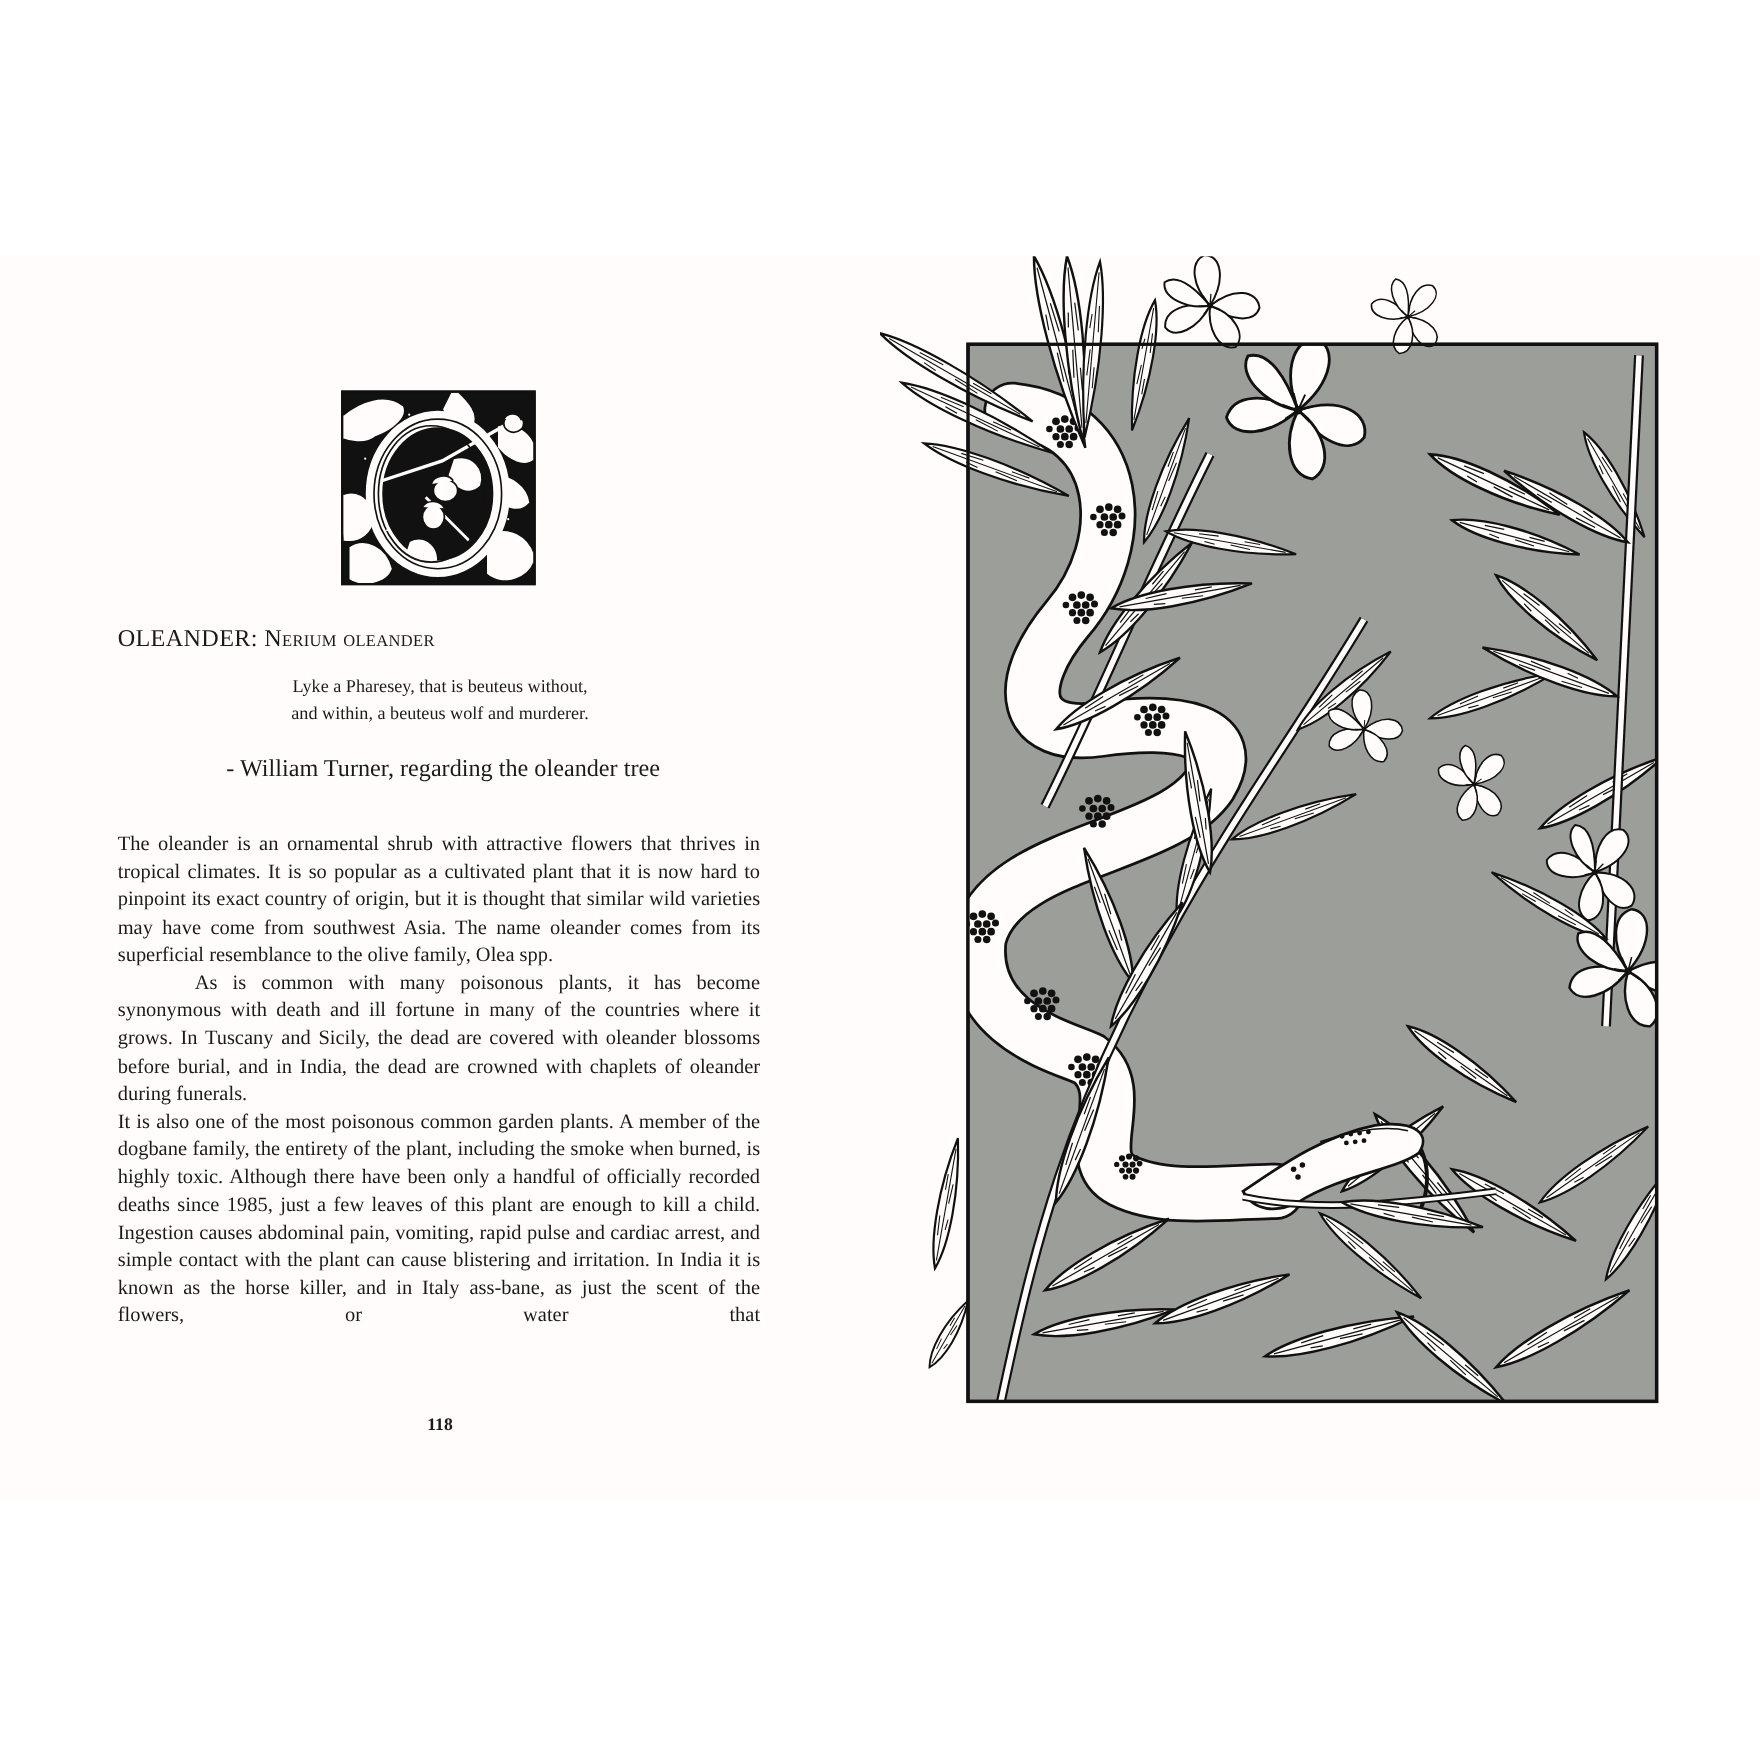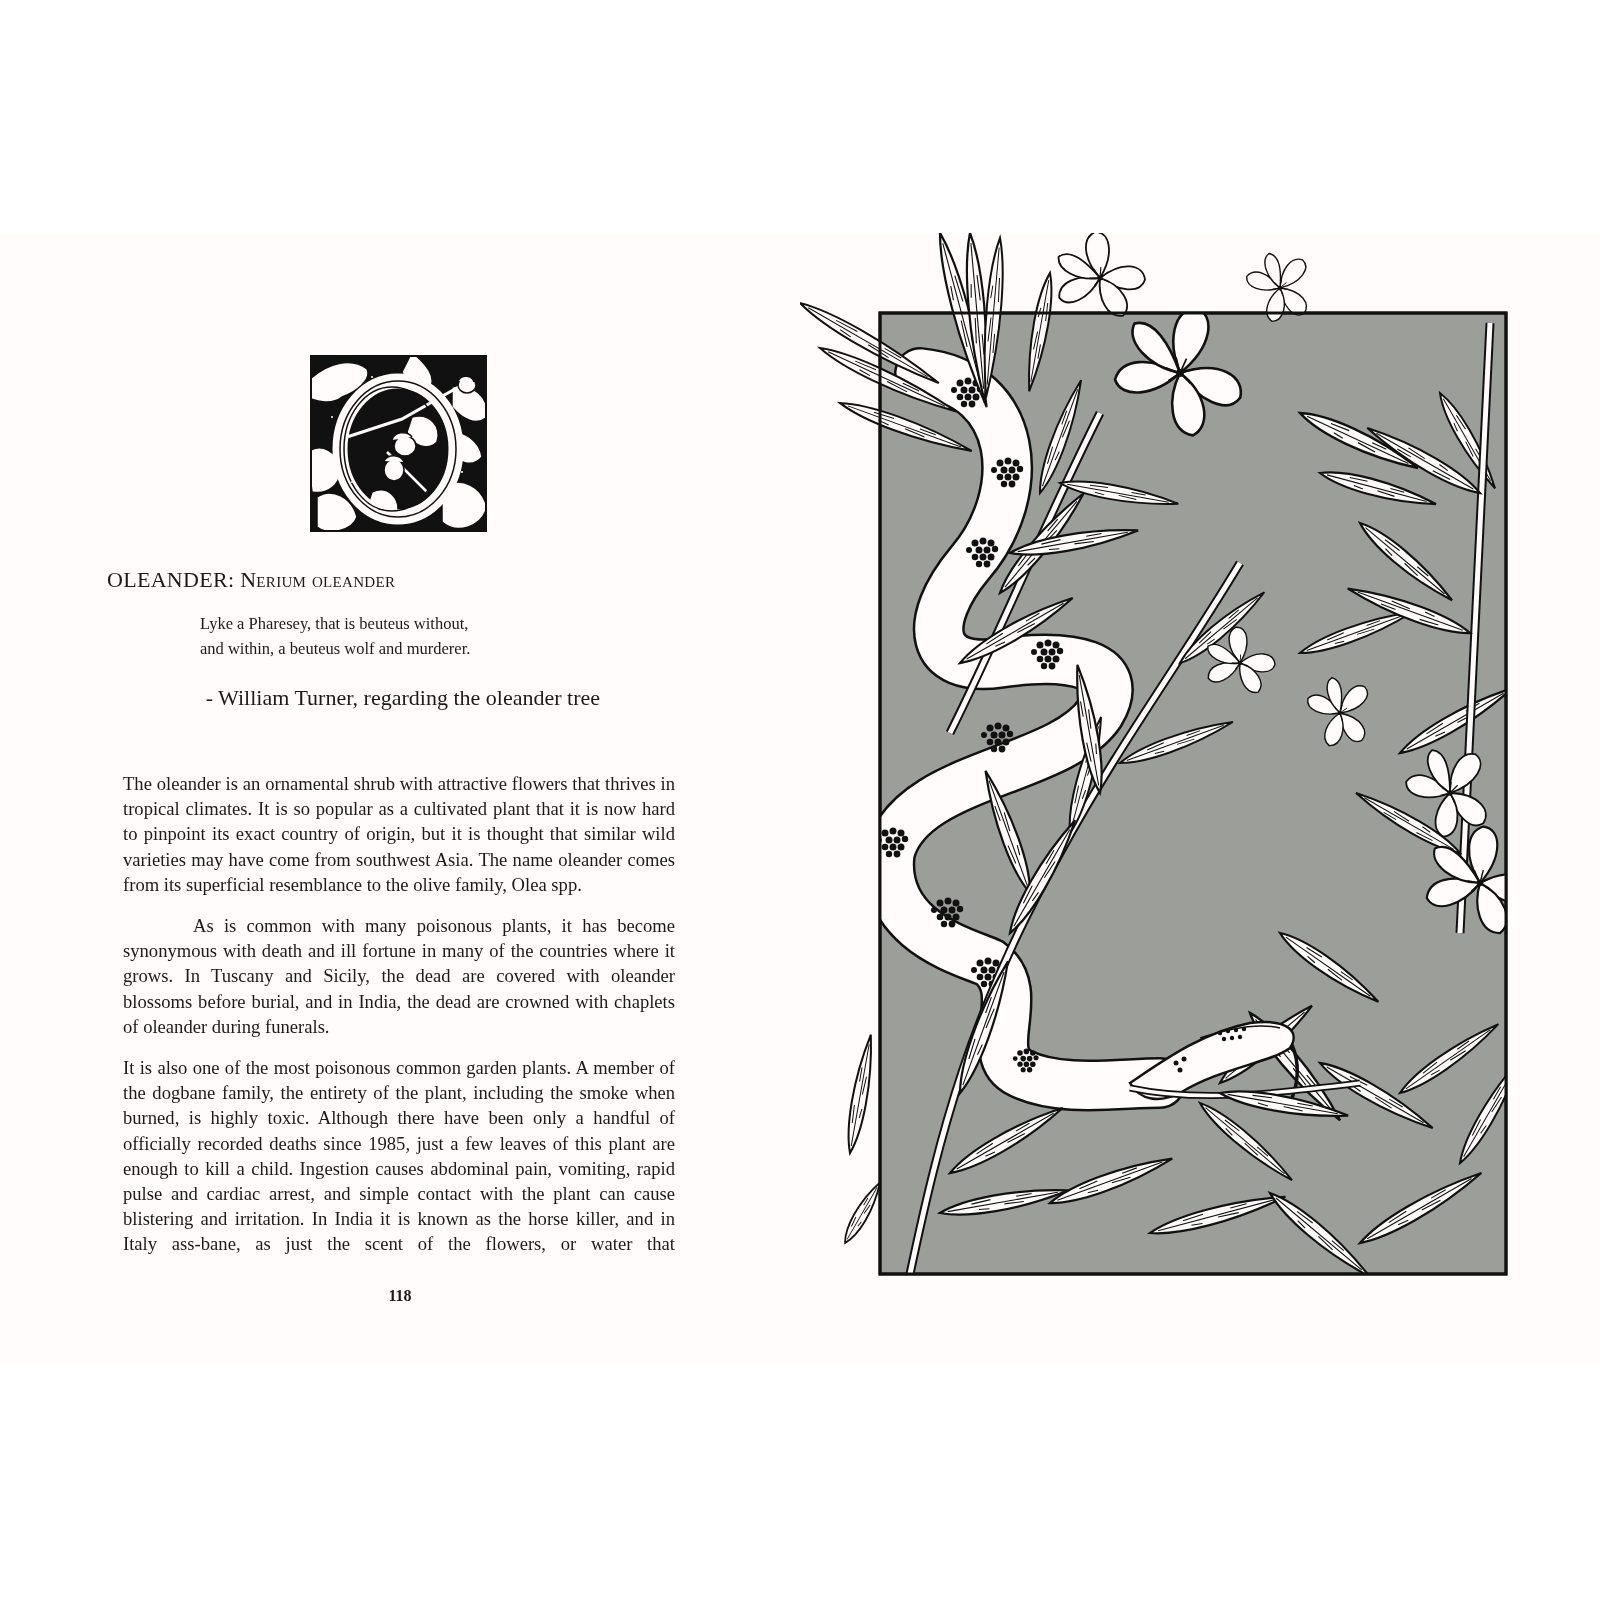--- a/index.html
+++ b/index.html
@@ -29,7 +29,7 @@
   .heading .sci { font-variant: small-caps; font-size: 22px; }
 
   .epigraph {
-    position: absolute; left: 200px; width: 400px; top: 378px; 
+    position: absolute; left: 200px; width: 400px; top: 378px; text-align: center;
     font-size: 16.5px; line-height: 25px; color: #1a1a1a;
   }
   .attribution {

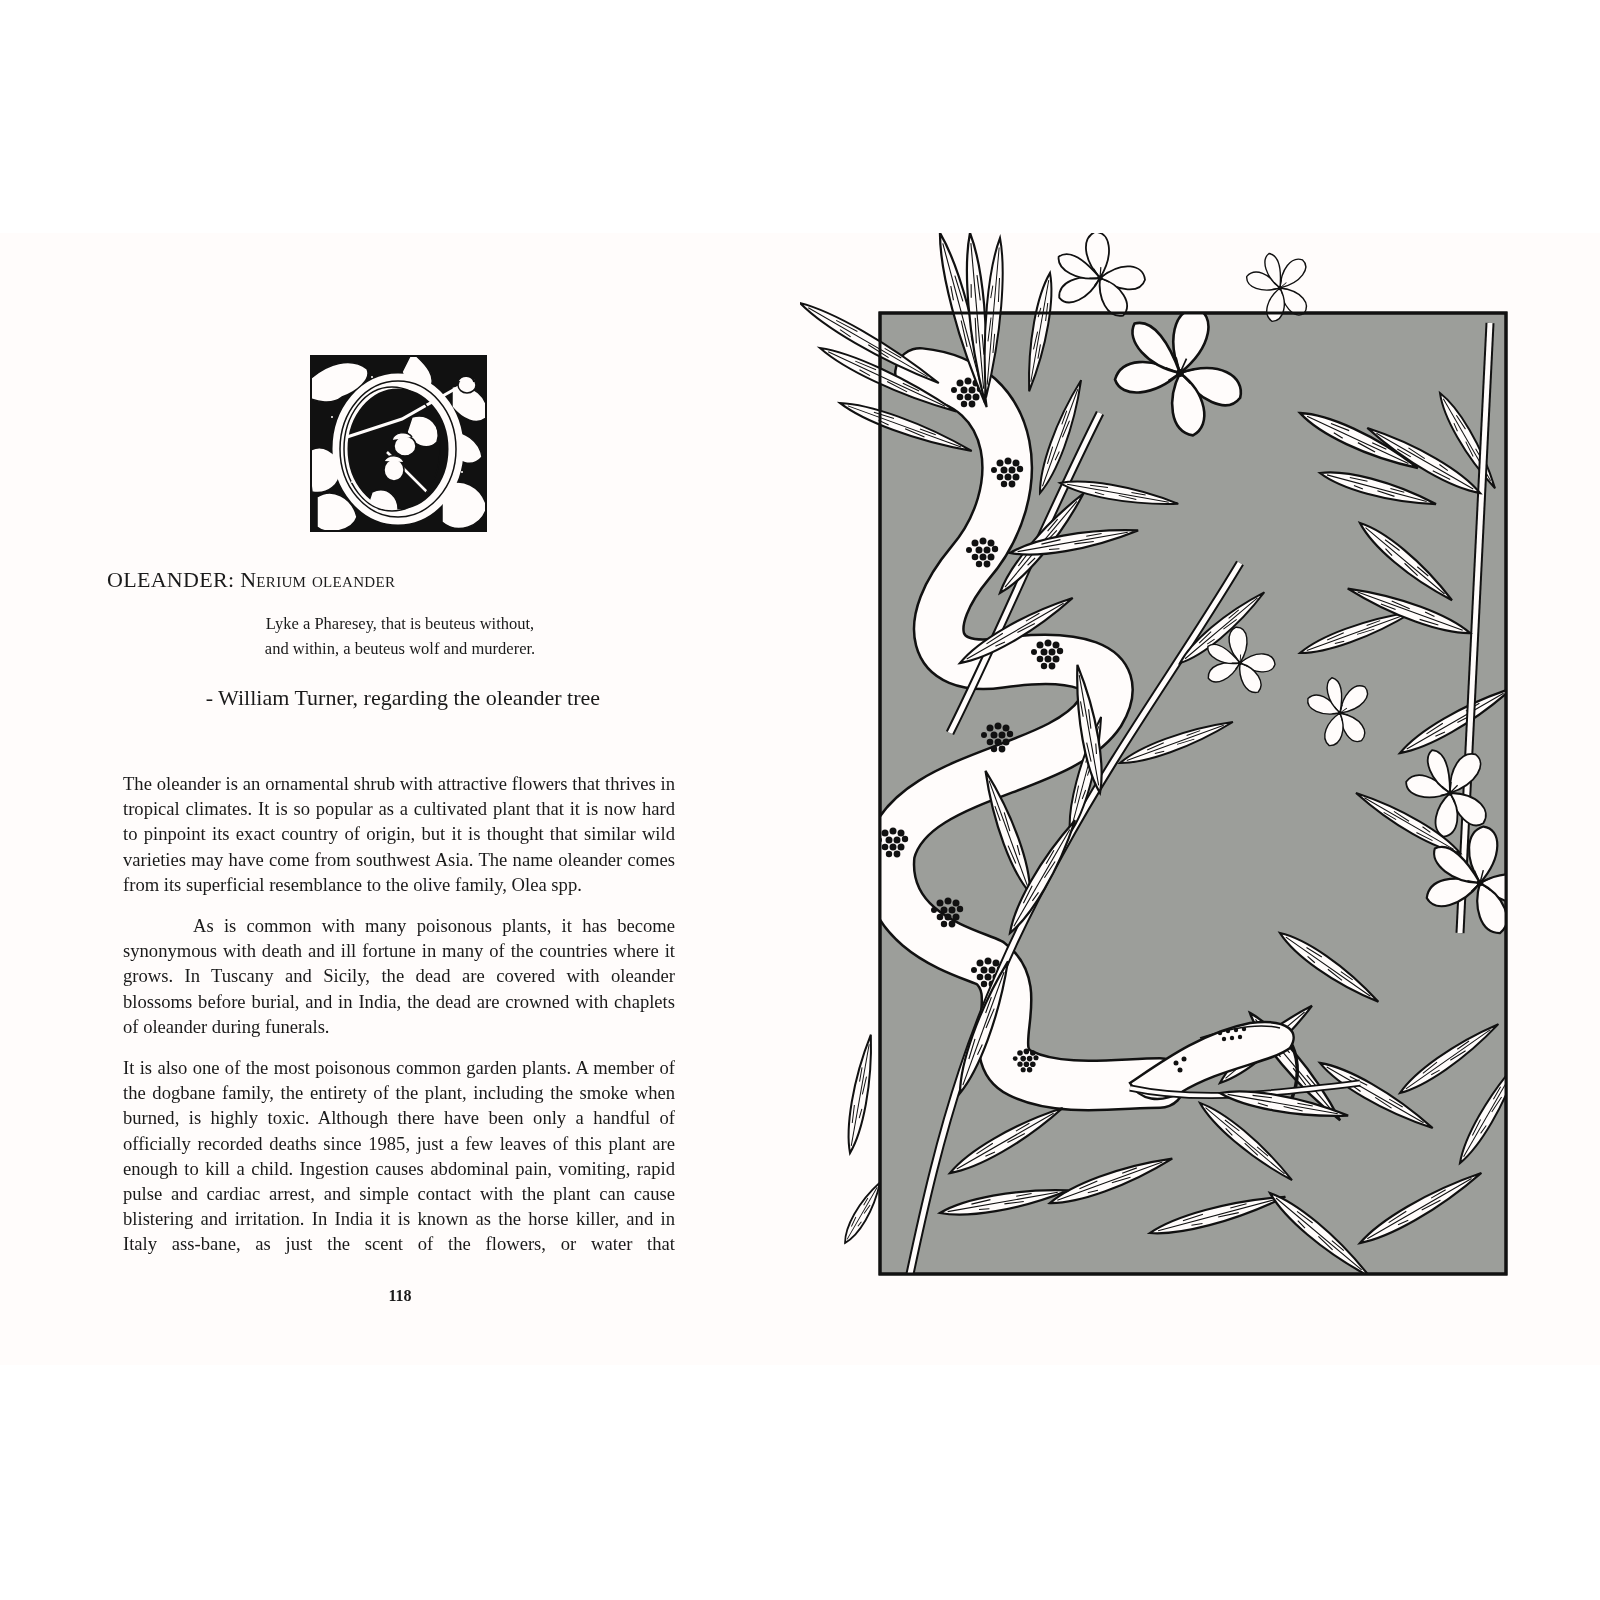--- a/index.html
+++ b/index.html
@@ -42,7 +42,7 @@
     font-size: 18.6px; line-height: 25.2px; text-align: justify; color: #1a1a1a;
     font-family: "Liberation Serif", "DejaVu Serif", serif;
   }
-  .body-text p { margin: 16px; text-align: justify; text-align-last: left; }
+  .body-text p { margin: 0; text-align: justify; text-align-last: left; }
   .body-text p.indent { text-indent: 70px; }
   .body-text p.last { text-align-last: justify; }
 

